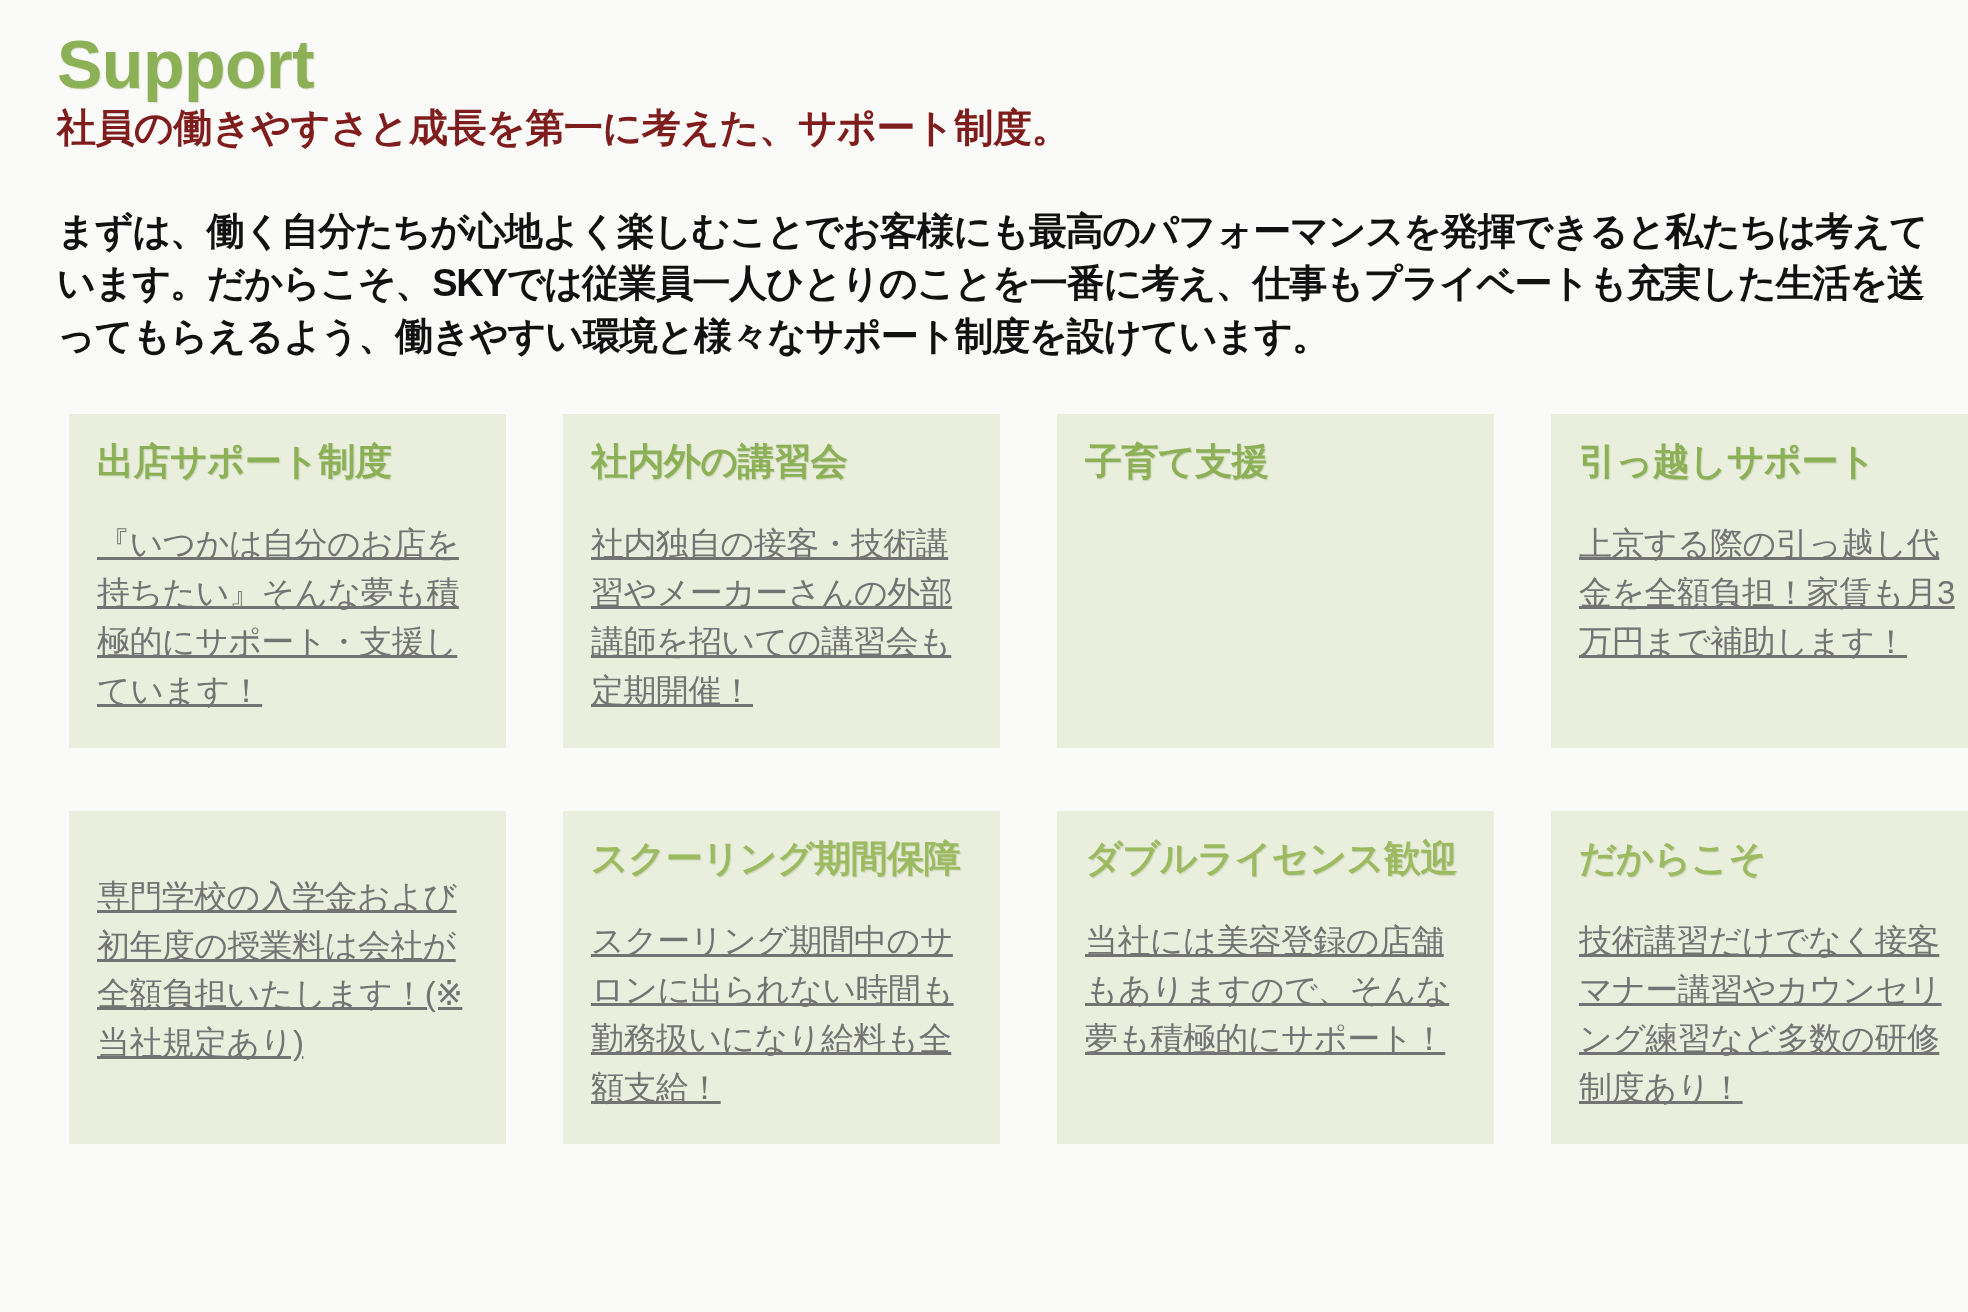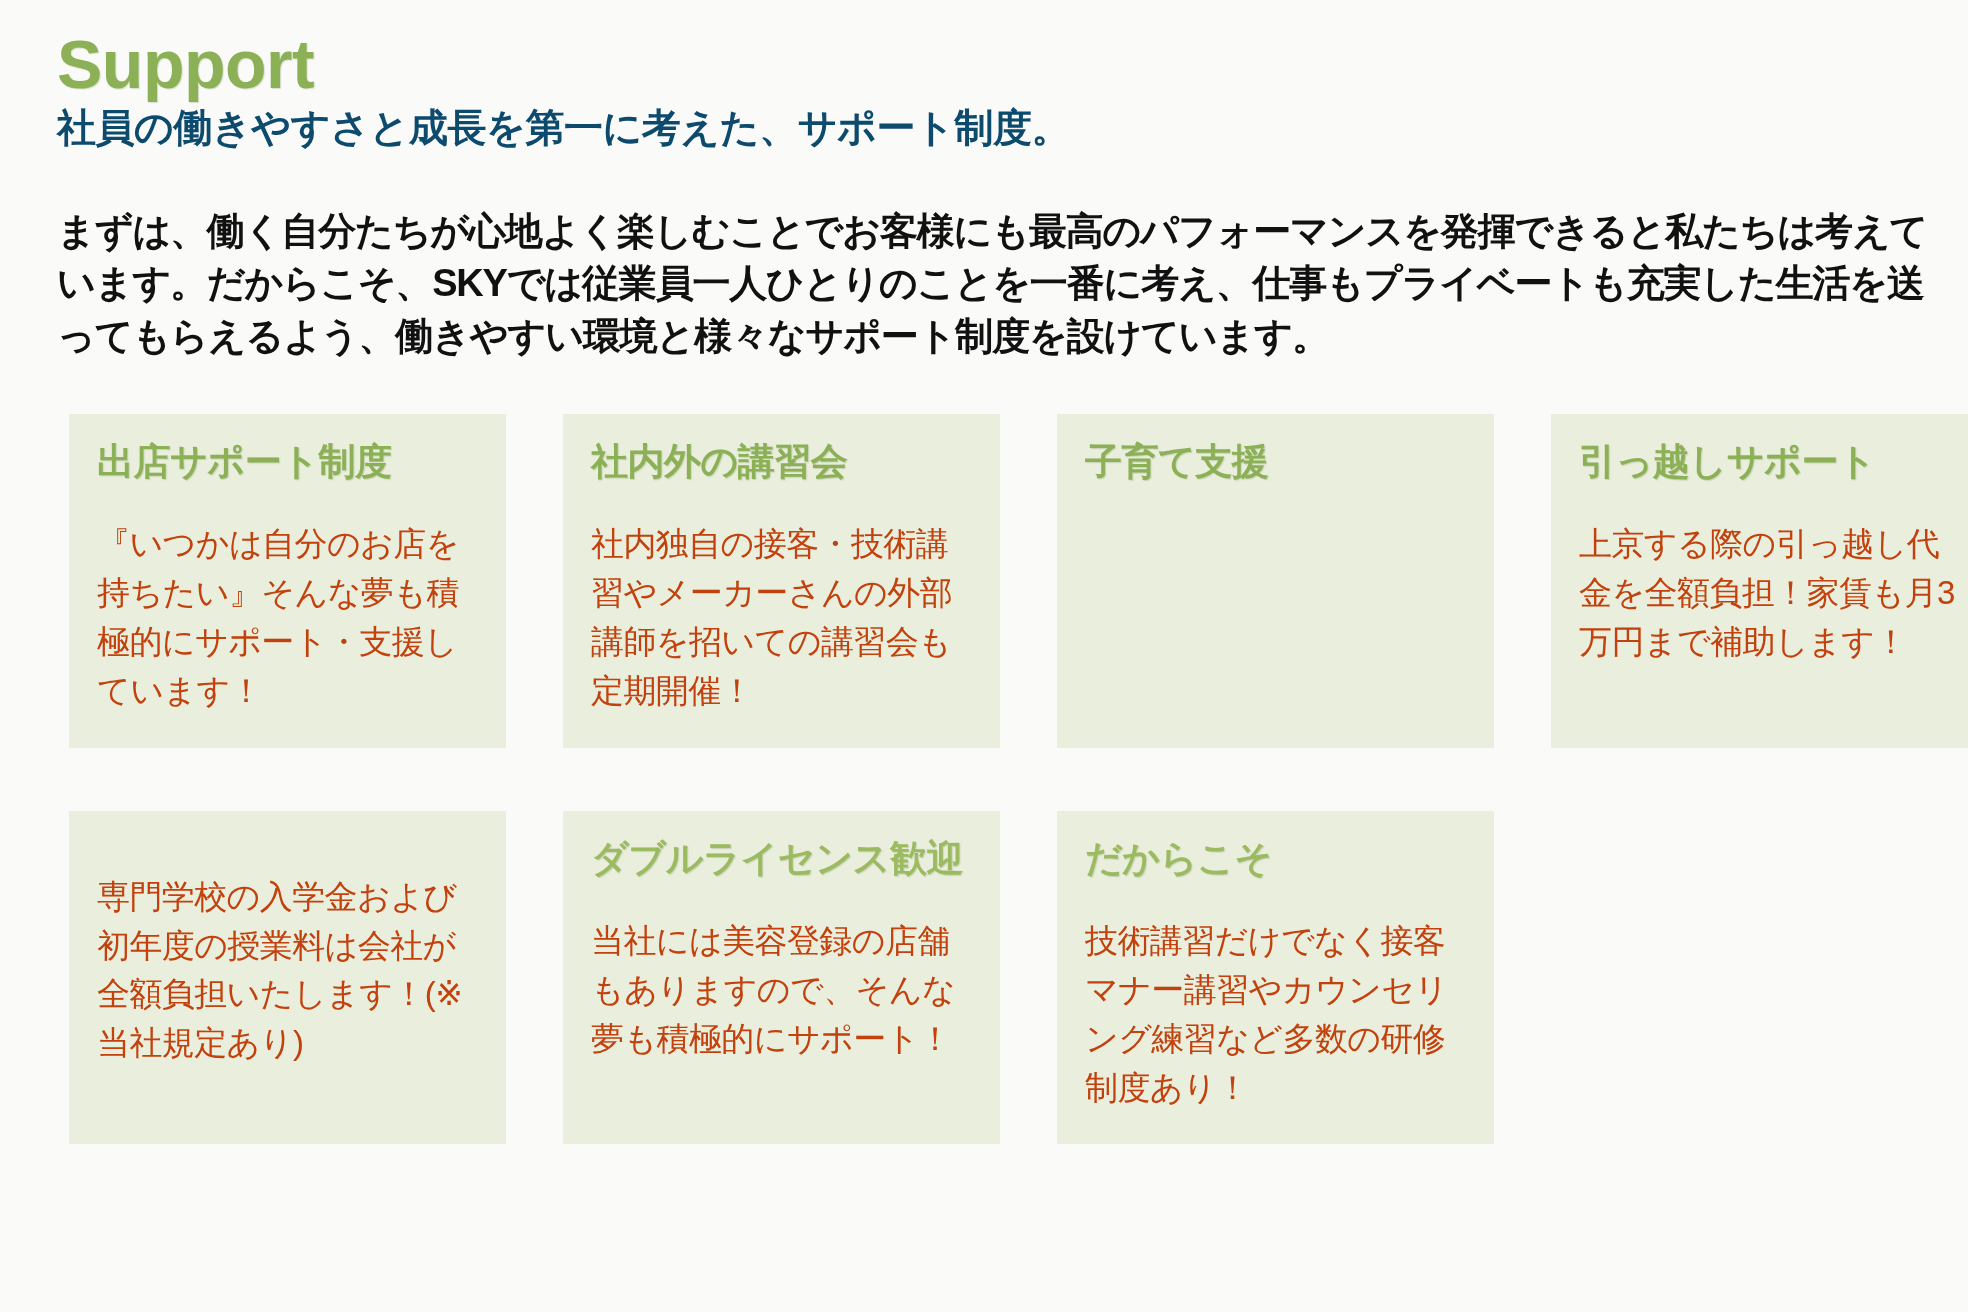--- a/index.html
+++ b/index.html
@@ -37,7 +37,7 @@
   .subtitle {
     font-size: 39px;
     font-weight: 700;
-    color: #0c4a6e;
+    color: #7f1d1d;
     line-height: 1.25;
     margin: 6px 0 0 0;
     letter-spacing: -0.5px;

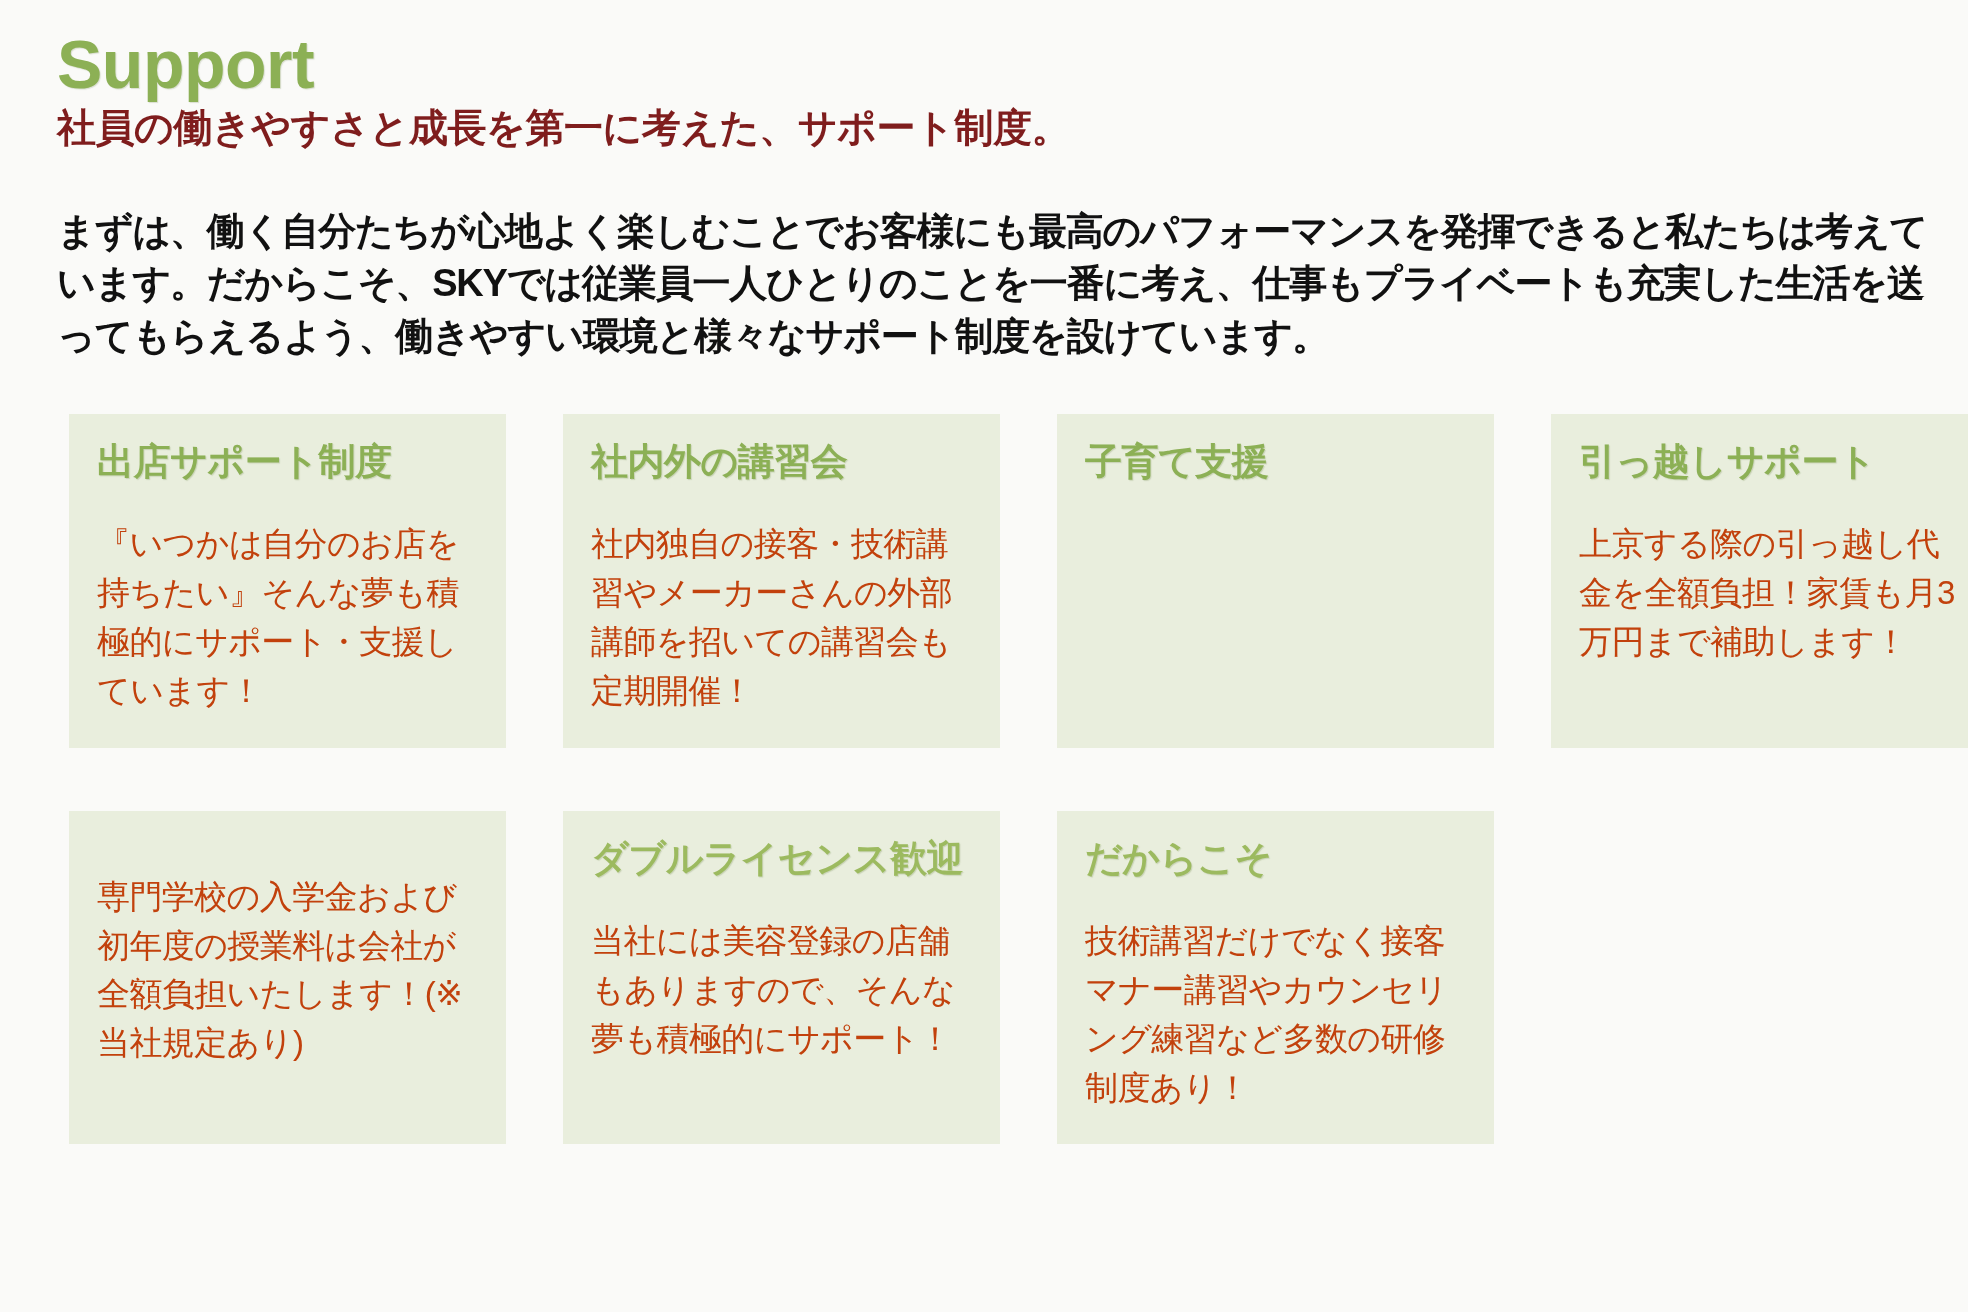--- a/index.html
+++ b/index.html
@@ -87,8 +87,9 @@
     margin-top: 36px;
     font-size: 33px;
     line-height: 1.48;
-    color: #c2410c;
+    color: #737373;
     letter-spacing: -0.6px;
+    text-decoration: underline;
   }
 </style>
 </head>

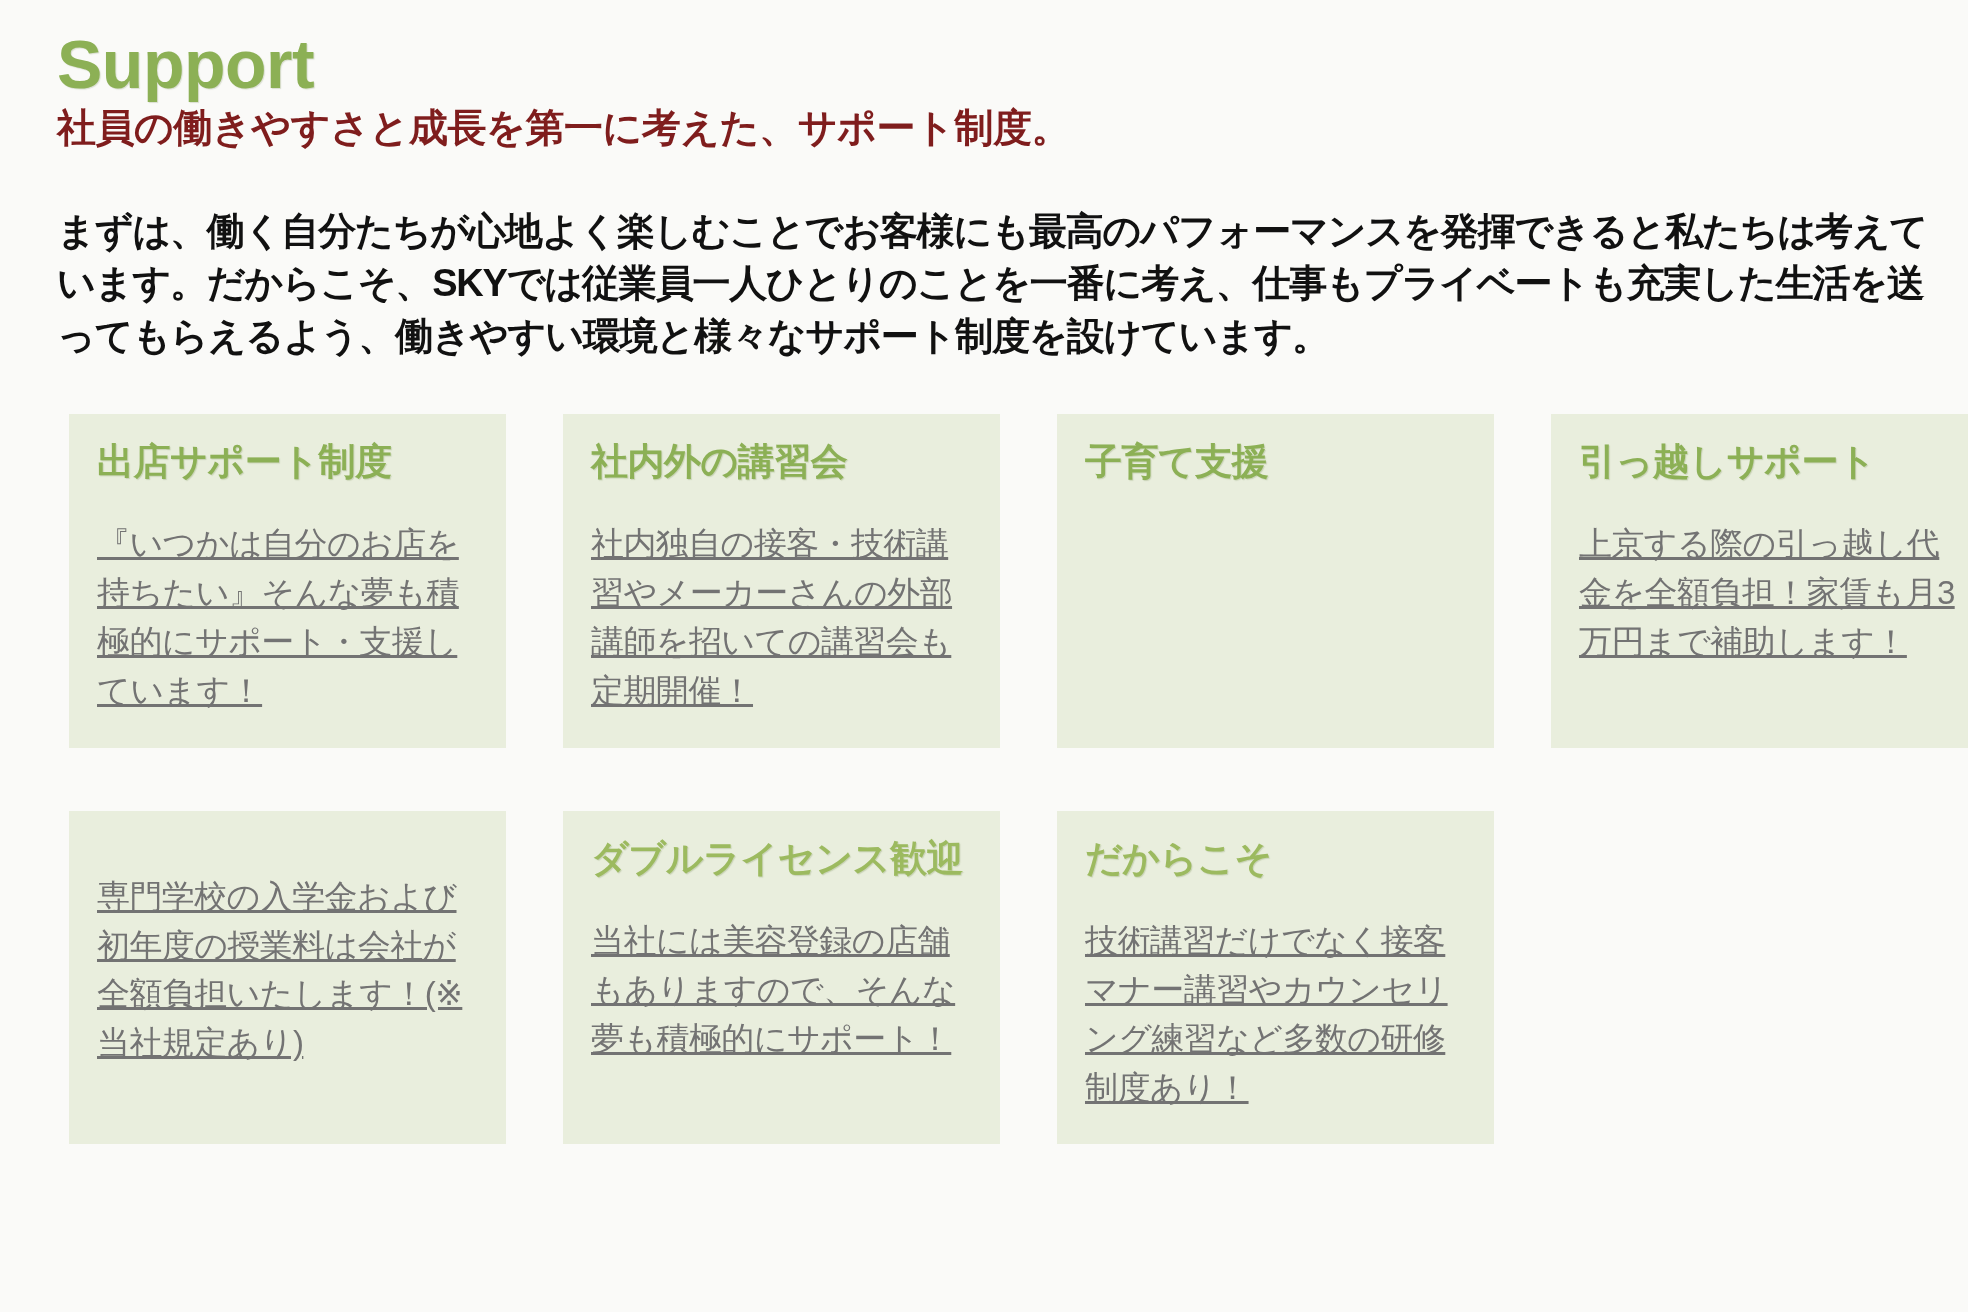--- a/index.html
+++ b/index.html
@@ -128,6 +128,10 @@
       <div class="card-body">専門学校の入学金および初年度の授業料は会社が全額負担いたします！(※当社規定あり)</div>
     </div>
 
+    <div class="card row2">
+      <div class="card-title strong">スクーリング期間保障</div>
+      <div class="card-body">スクーリング期間中のサロンに出られない時間も勤務扱いになり給料も全額支給！</div>
+    </div>
 
     <div class="card row2">
       <div class="card-title strong">ダブルライセンス歓迎</div>

